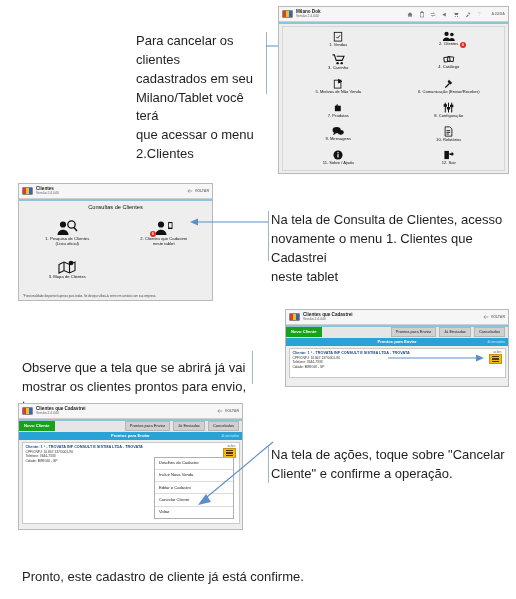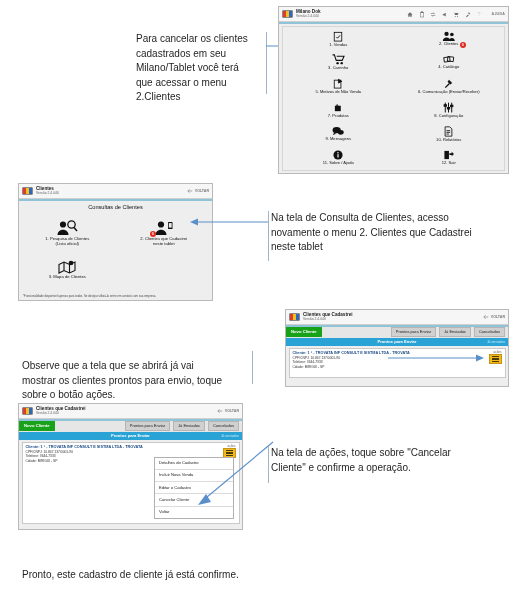--- a/index.html
+++ b/index.html
@@ -12,7 +12,7 @@
 
   
   .note{
-    font-size:10px;line-height:1.45;color:#1f1f1f;
+    font-size:13px;line-height:1.45;color:#1f1f1f;
     white-space:pre-line;
   }
   .note-rule{position:absolute;background:#9fb4c7;}

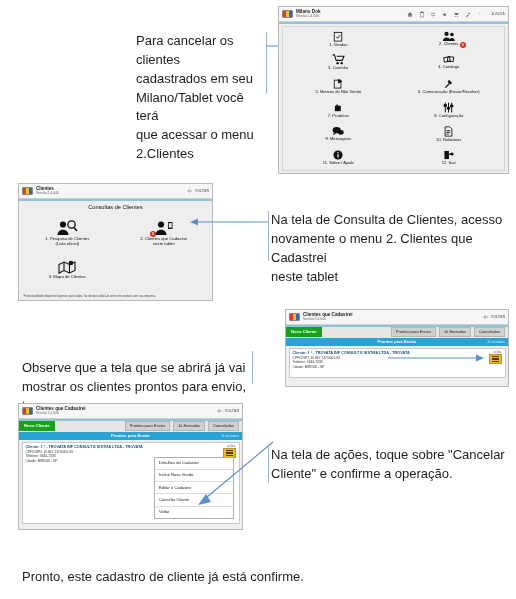--- a/index.html
+++ b/index.html
@@ -323,7 +323,7 @@
 </svg>
 
 <div class="note abs" style="left:271px;top:211px;width:244px;">Na tela de Consulta de Clientes, acesso
-novamente o menu 2. Clientes que Cadastrei
+novamente o menu 1. Clientes que Cadastrei
 neste tablet</div>
 <div class="note-rule" style="left:268px;top:211px;width:1px;height:50px;"></div>
 

